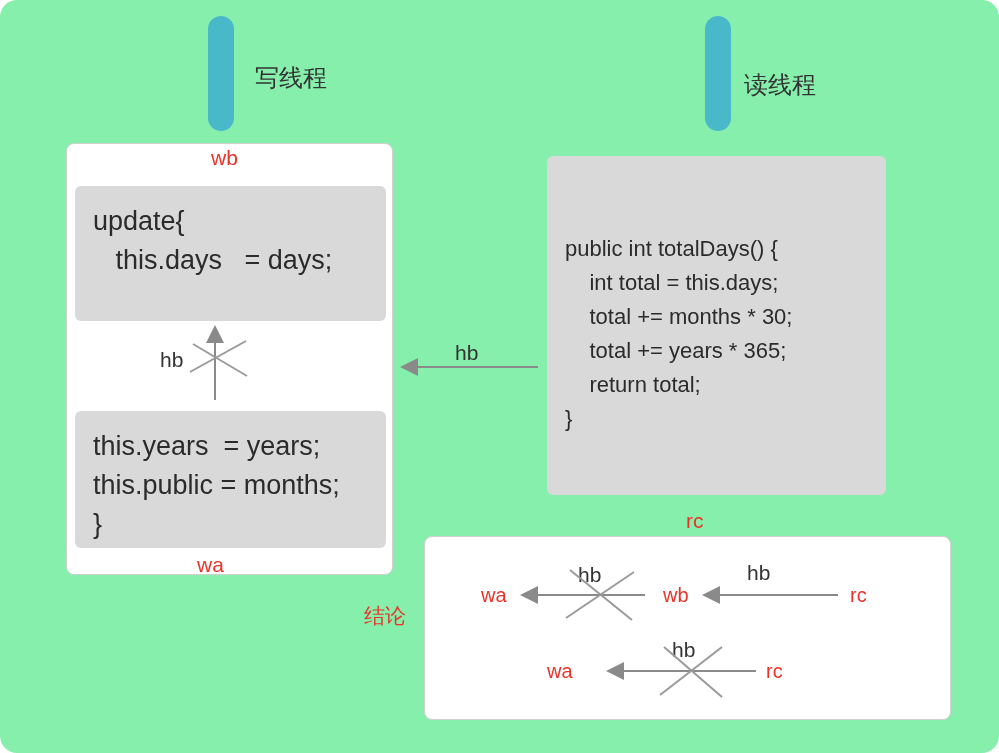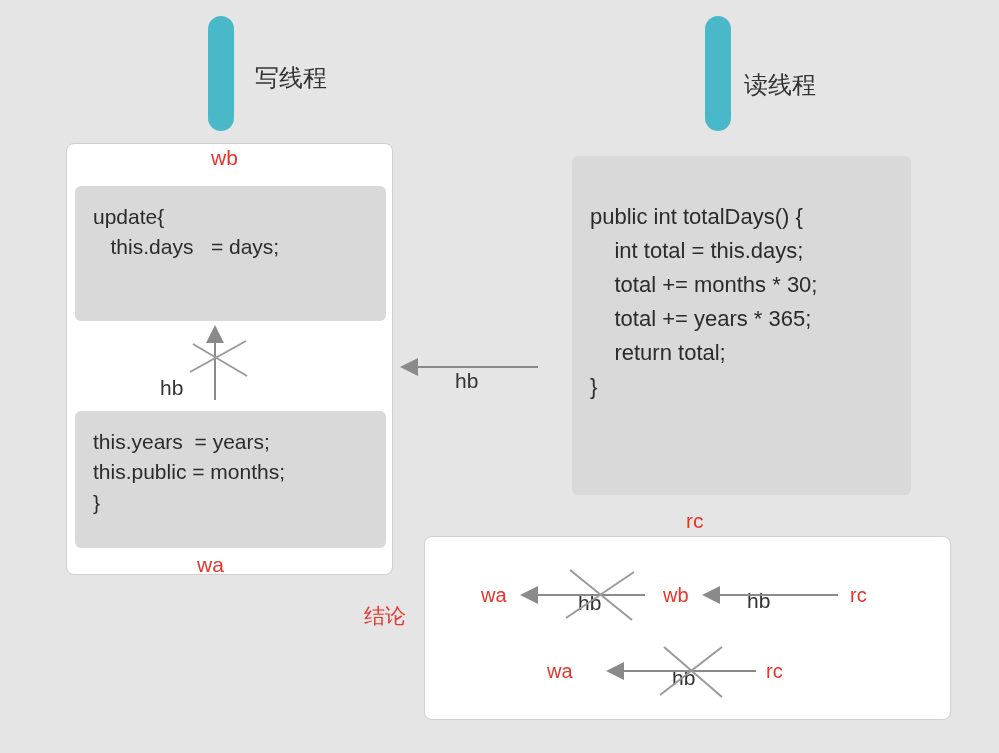--- a/index.html
+++ b/index.html
@@ -16,7 +16,8 @@
     width: 999px;
     height: 753px;
     overflow: hidden;
-    background: #e5e5e5;
+    background: #86efac;
+    border-radius: 17px;
   }
   .abs { position: absolute; }
 

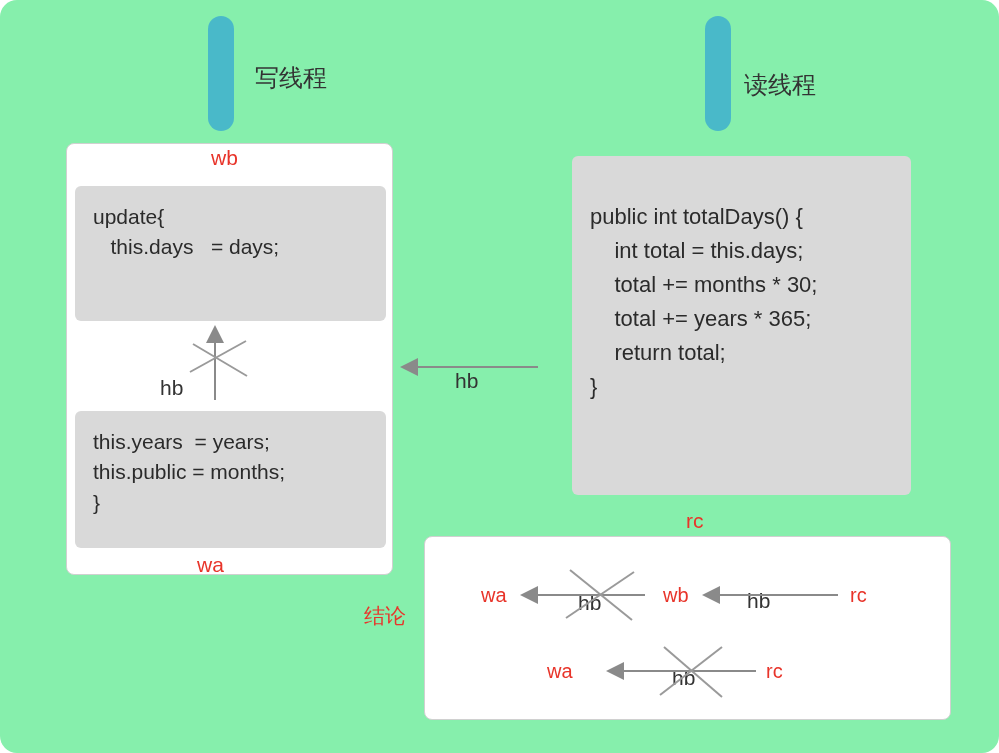--- a/index.html
+++ b/index.html
@@ -48,7 +48,7 @@
     border-radius: 6px;
     box-sizing: border-box;
     padding: 16px 18px;
-    font-size: 21px;
+    font-size: 27px;
     line-height: 1.45;
     color: #2b2b2b;
     white-space: pre;

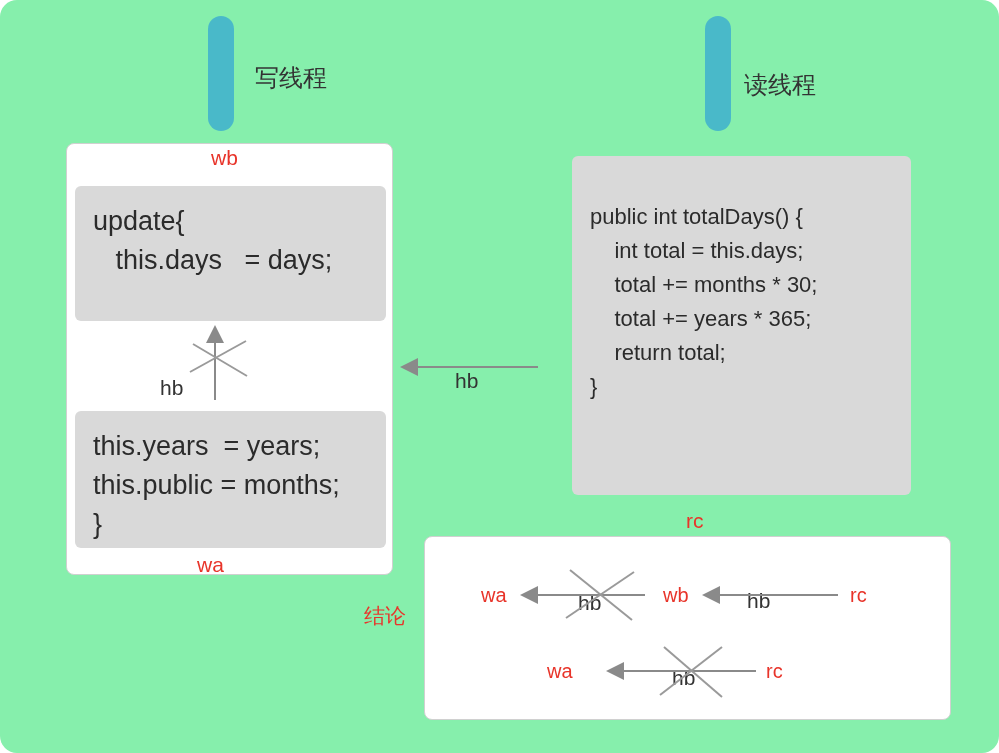--- a/index.html
+++ b/index.html
@@ -109,7 +109,7 @@
 
   <div class="abs red" style="left:197px; top:553px;">wa</div>
 
-  <div class="abs codebox big" style="left:572px; top:156px; width:339px; height:339px; padding-top:44px;">public int totalDays() {
+  <div class="abs codebox big" style="left:547px; top:156px; width:339px; height:339px; padding-top:76px;">public int totalDays() {
     int total = this.days;
     total += months * 30;
     total += years * 365;

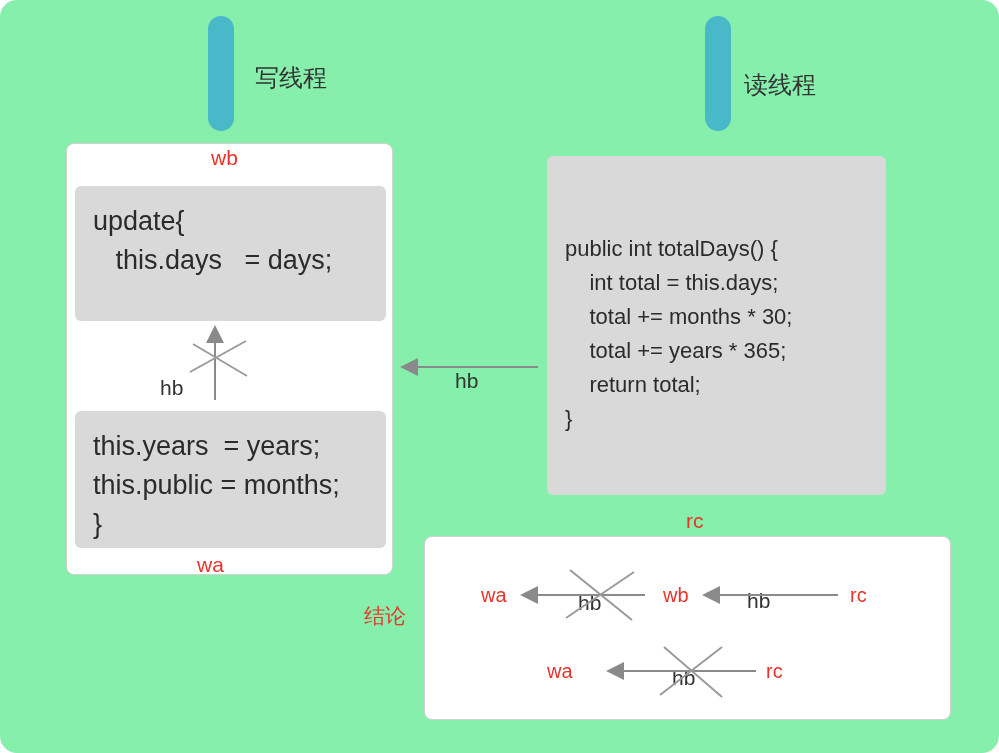--- a/index.html
+++ b/index.html
@@ -71,7 +71,6 @@
     font-size: 21px;
     color: #333333;
     white-space: nowrap;
-    margin-top: 28px;
   }
 
   svg.overlay {

